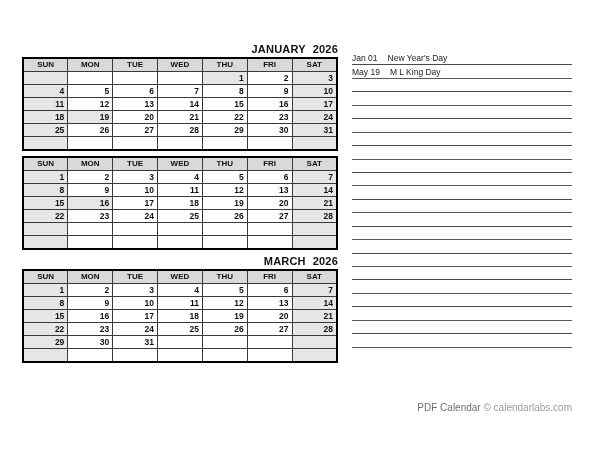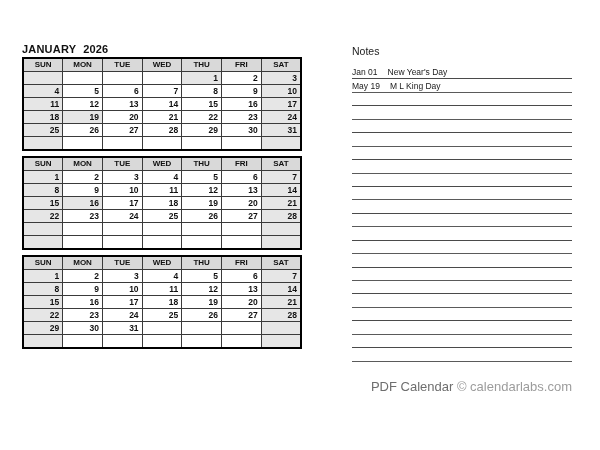--- a/index.html
+++ b/index.html
@@ -16,7 +16,7 @@
   .months-col { position: absolute; left: 22px; top: 43px; width: 316px; }
   .month-block { margin-bottom: 5px; }
   .month-title {
-    text-align: left; font-weight: bold; font-size: 11px;
+    text-align: right; font-weight: bold; font-size: 11px;
     line-height: 13px; color: #111; letter-spacing: 0.2px;
   }
   .month-title .year { margin-left: 7px; }

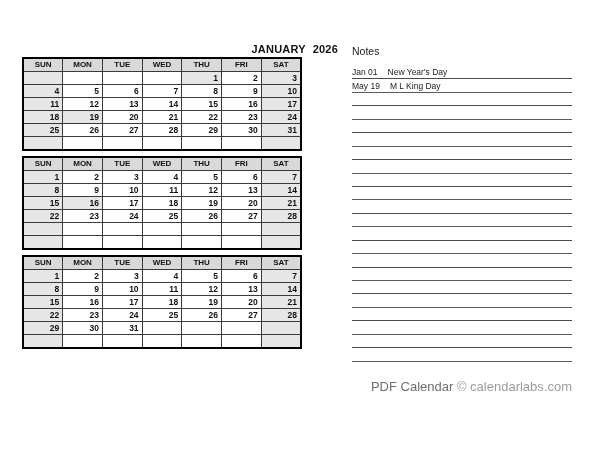--- a/index.html
+++ b/index.html
@@ -286,7 +286,6 @@
     </div>
 
   <div class="notes-col">
-    <div class="notes-title">Notes</div>
     <div class="note-lines" id="note-lines">
         <div class="note-line">
           <span class="note-date">Jan 01</span>

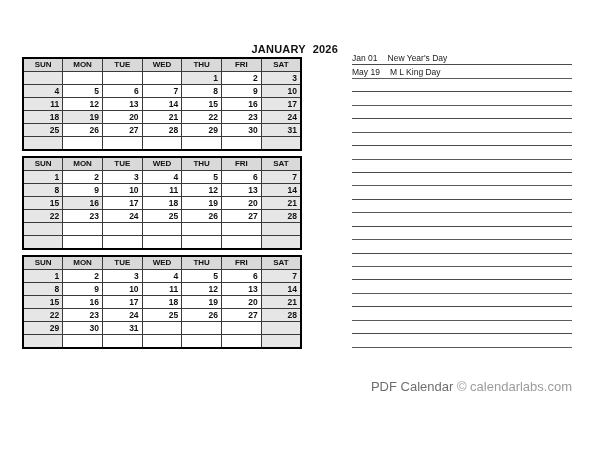--- a/index.html
+++ b/index.html
@@ -22,7 +22,7 @@
   .month-title .year { margin-left: 7px; }
   table.cal {
     border-collapse: collapse; table-layout: fixed;
-    width: 280px; margin-top: 1px;
+    width: 316px; margin-top: 1px;
     border: 2px solid #000;
   }
   .cal th, .cal td {

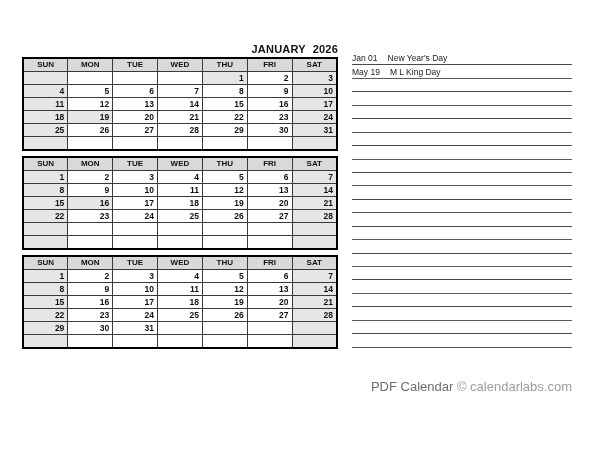--- a/index.html
+++ b/index.html
@@ -213,6 +213,7 @@
         </table>
       </div>
       <div class="month-block">
+        <div class="month-title"><span class="mname">MARCH</span><span class="year">2026</span></div>
         <table class="cal">
           <thead>
             <tr>

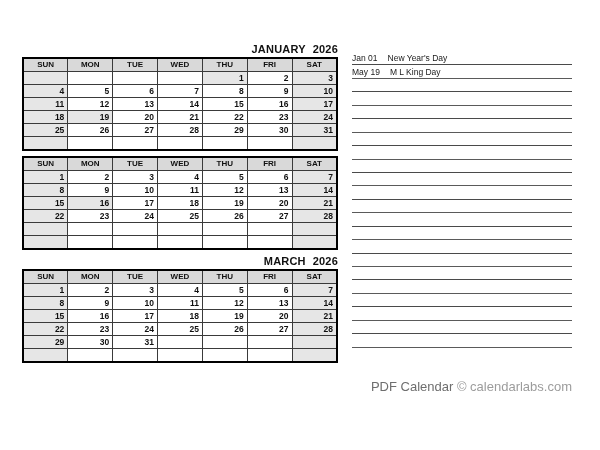--- a/index.html
+++ b/index.html
@@ -57,8 +57,8 @@
 
   
   .footer {
-    position: absolute; top: 382px; right: 28px;
-    font-size: 13px; line-height: 10px; white-space: nowrap; margin-left: 48px;
+    position: absolute; top: 403px; right: 28px;
+    font-size: 10px; line-height: 10px; white-space: nowrap; margin-left: 48px;
   }
   .footer .product { color: #6e6e6e; }
   .footer .copyright { color: #9c9c9c; }

